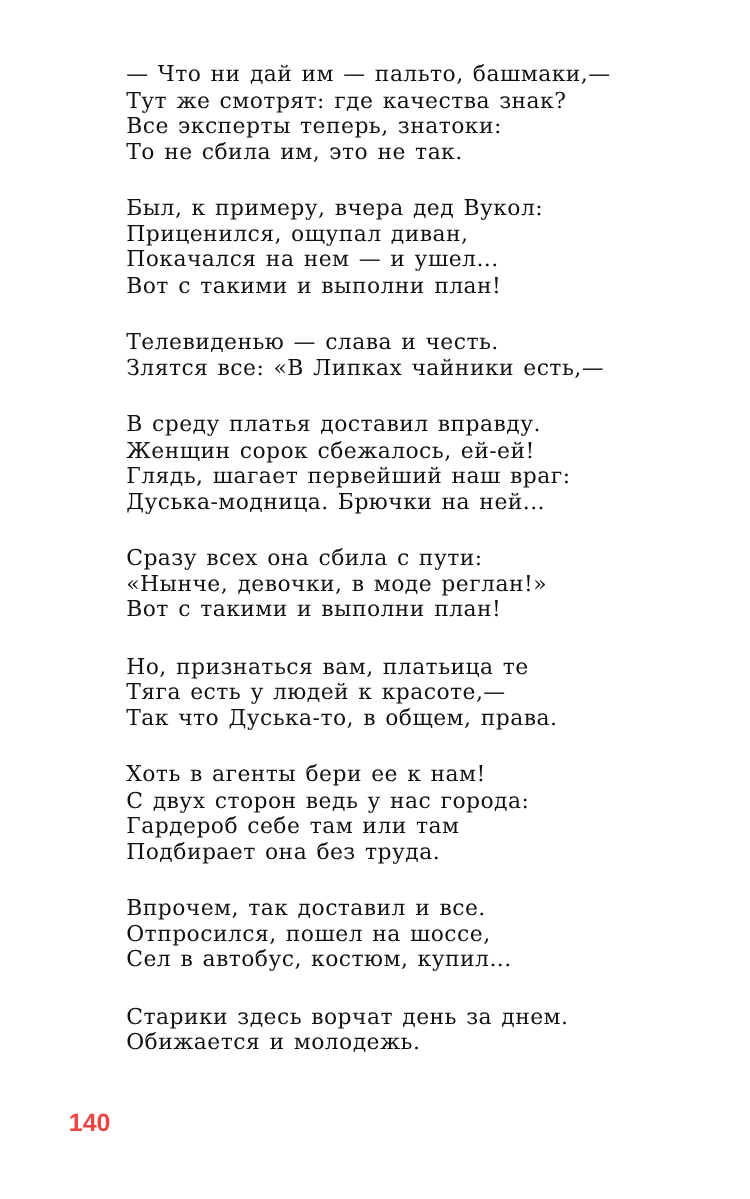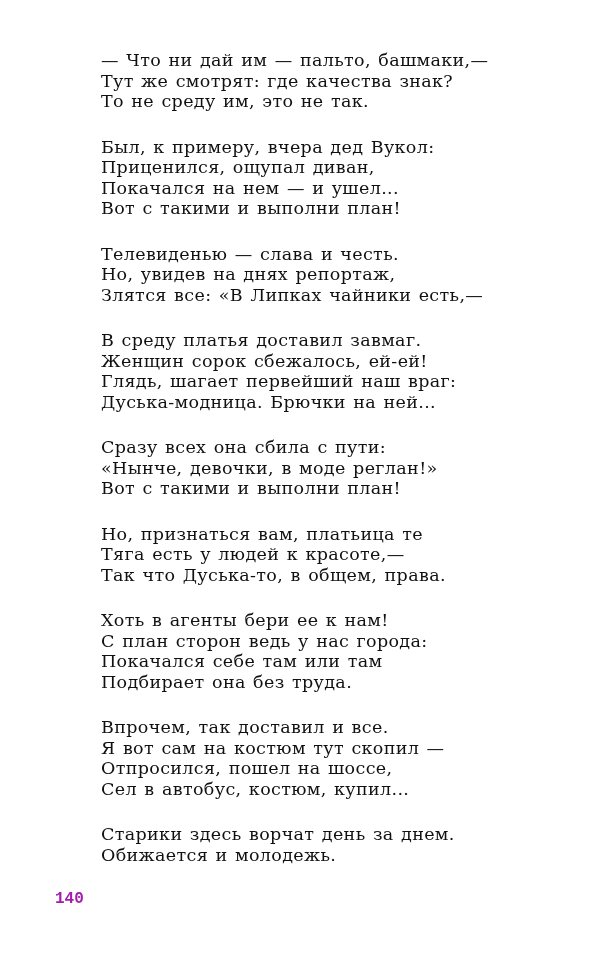--- a/index.html
+++ b/index.html
@@ -59,6 +59,7 @@
     <div class="stanza">
       <div class="line">— Что ни дай им — пальто, башмаки,—</div>
       <div class="line">Тут же смотрят: где качества знак?</div>
+      <div class="line">Все эксперты теперь, знатоки:</div>
       <div class="line">То не среду им, это не так.</div>
     </div>
 

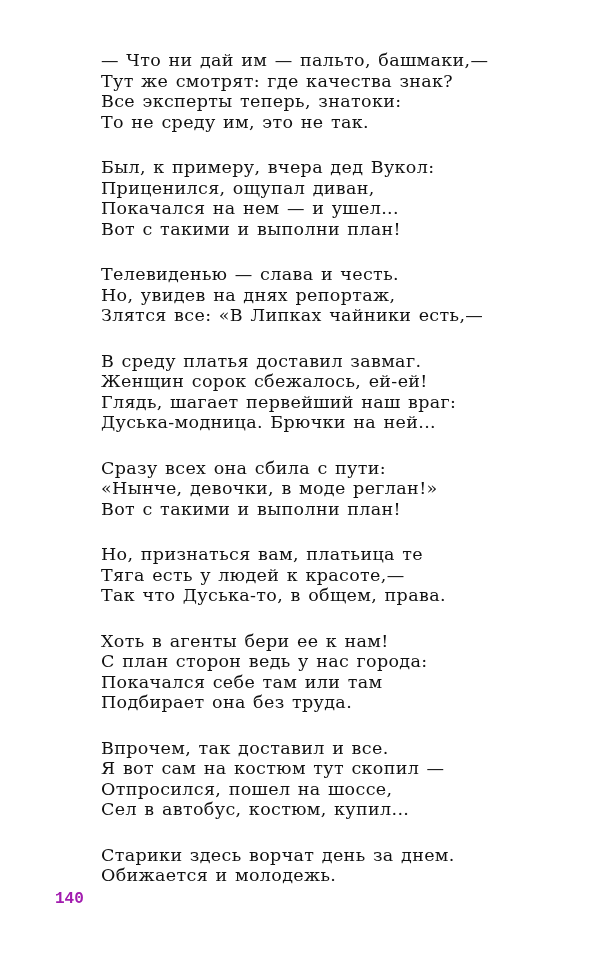--- a/index.html
+++ b/index.html
@@ -60,7 +60,7 @@
       <div class="line">— Что ни дай им — пальто, башмаки,—</div>
       <div class="line">Тут же смотрят: где качества знак?</div>
       <div class="line">Все эксперты теперь, знатоки:</div>
-      <div class="line">То не среду им, это не так.</div>
+      <div class="line">То не сбила им, это не так.</div>
     </div>
 
     <div class="stanza">

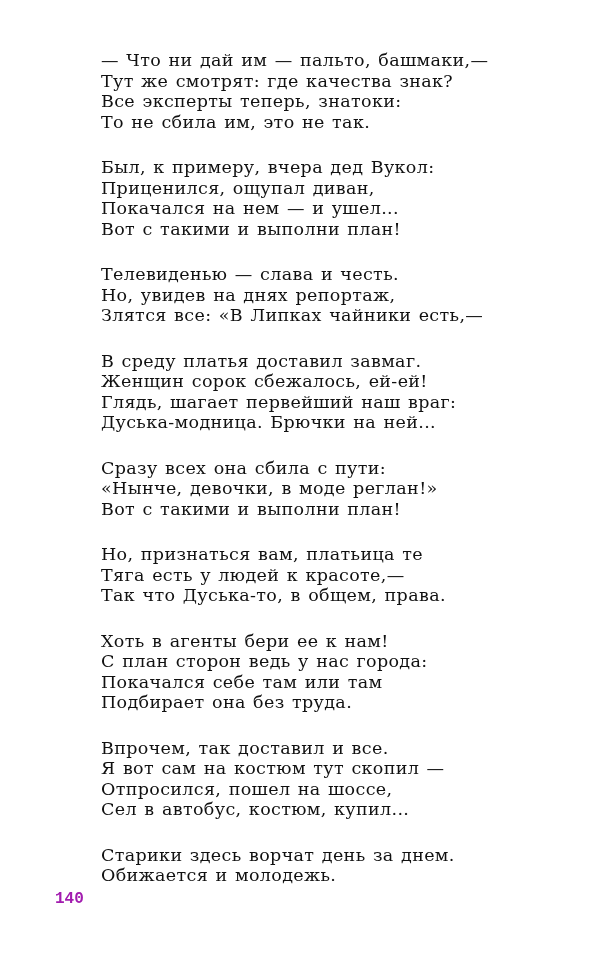--- a/index.html
+++ b/index.html
@@ -72,7 +72,6 @@
 
     <div class="stanza">
       <div class="line">Телевиденью — слава и честь.</div>
-      <div class="line">Но, увидев на днях репортаж,</div>
       <div class="line">Злятся все: «В Липках чайники есть,—</div>
     </div>
 

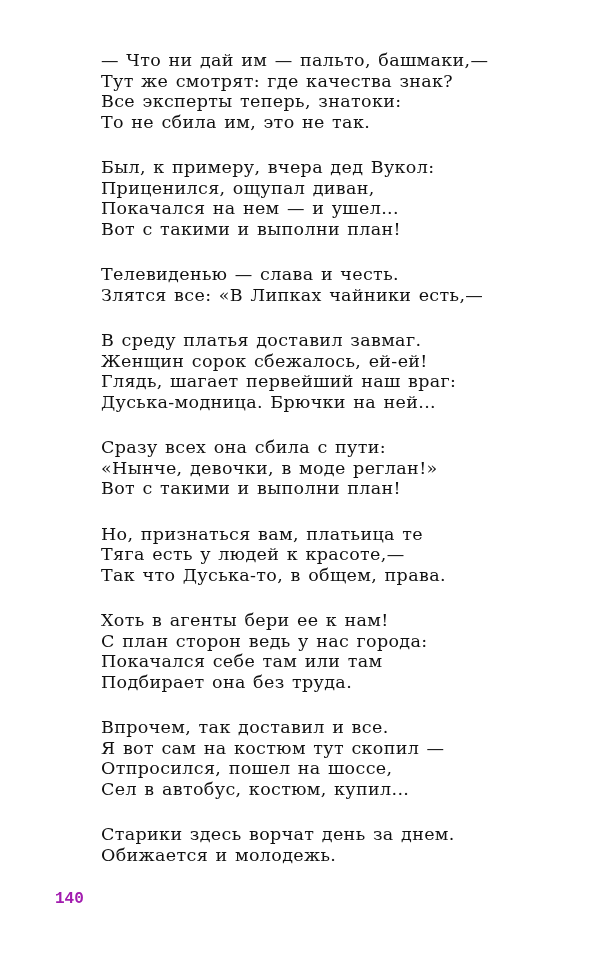--- a/index.html
+++ b/index.html
@@ -76,7 +76,7 @@
     </div>
 
     <div class="stanza">
-      <div class="line">В среду платья доставил завмаг.</div>
+      <div class="line">В среду платья доставил вправду.</div>
       <div class="line">Женщин сорок сбежалось, ей-ей!</div>
       <div class="line">Глядь, шагает первейший наш враг:</div>
       <div class="line">Дуська-модница. Брючки на ней...</div>

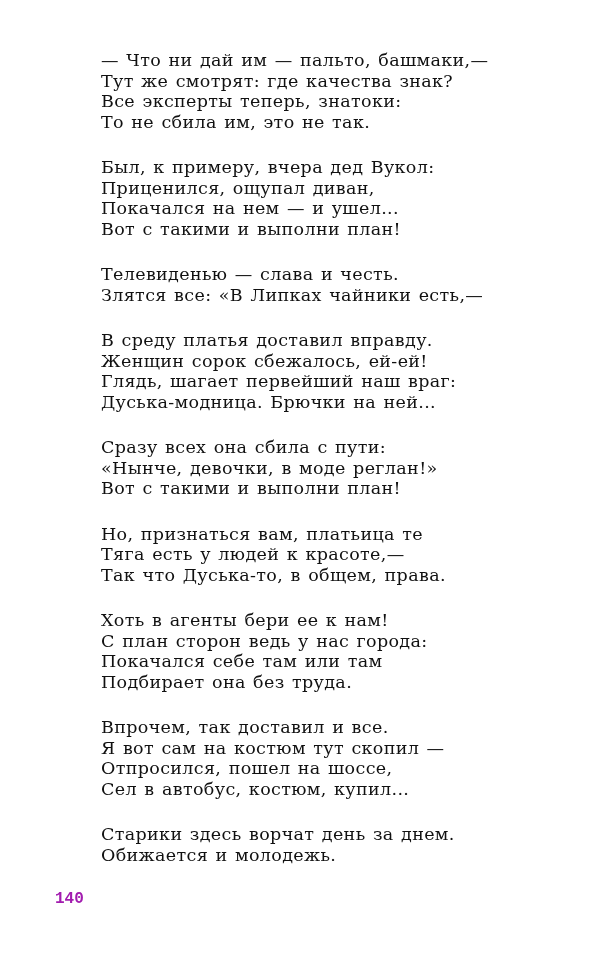--- a/index.html
+++ b/index.html
@@ -96,7 +96,7 @@
 
     <div class="stanza">
       <div class="line">Хоть в агенты бери ее к нам!</div>
-      <div class="line">С план сторон ведь у нас города:</div>
+      <div class="line">С двух сторон ведь у нас города:</div>
       <div class="line">Покачался себе там или там</div>
       <div class="line">Подбирает она без труда.</div>
     </div>

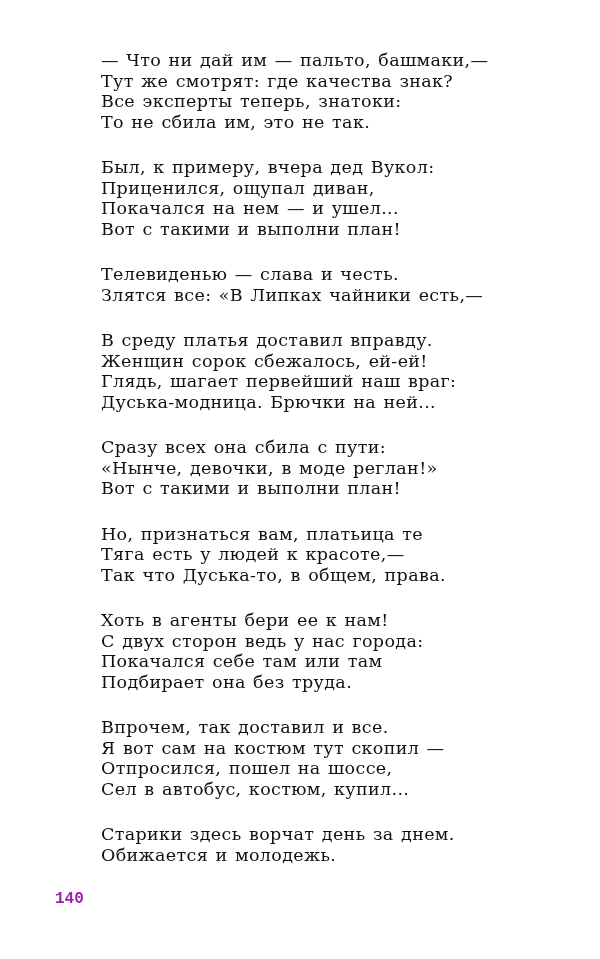--- a/index.html
+++ b/index.html
@@ -97,7 +97,7 @@
     <div class="stanza">
       <div class="line">Хоть в агенты бери ее к нам!</div>
       <div class="line">С двух сторон ведь у нас города:</div>
-      <div class="line">Покачался себе там или там</div>
+      <div class="line">Гардероб себе там или там</div>
       <div class="line">Подбирает она без труда.</div>
     </div>
 

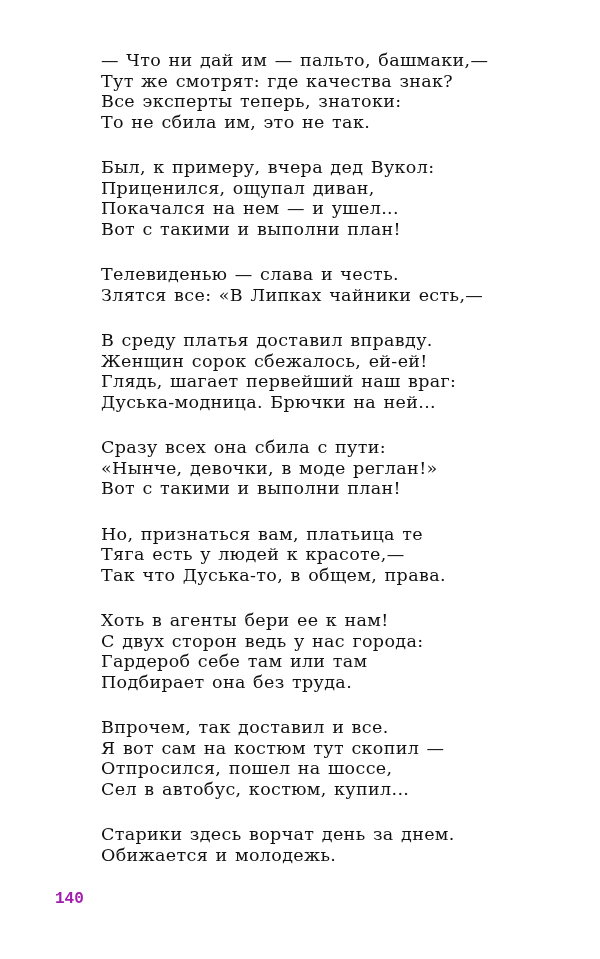--- a/index.html
+++ b/index.html
@@ -103,7 +103,6 @@
 
     <div class="stanza">
       <div class="line">Впрочем, так доставил и все.</div>
-      <div class="line">Я вот сам на костюм тут скопил —</div>
       <div class="line">Отпросился, пошел на шоссе,</div>
       <div class="line">Сел в автобус, костюм, купил...</div>
     </div>

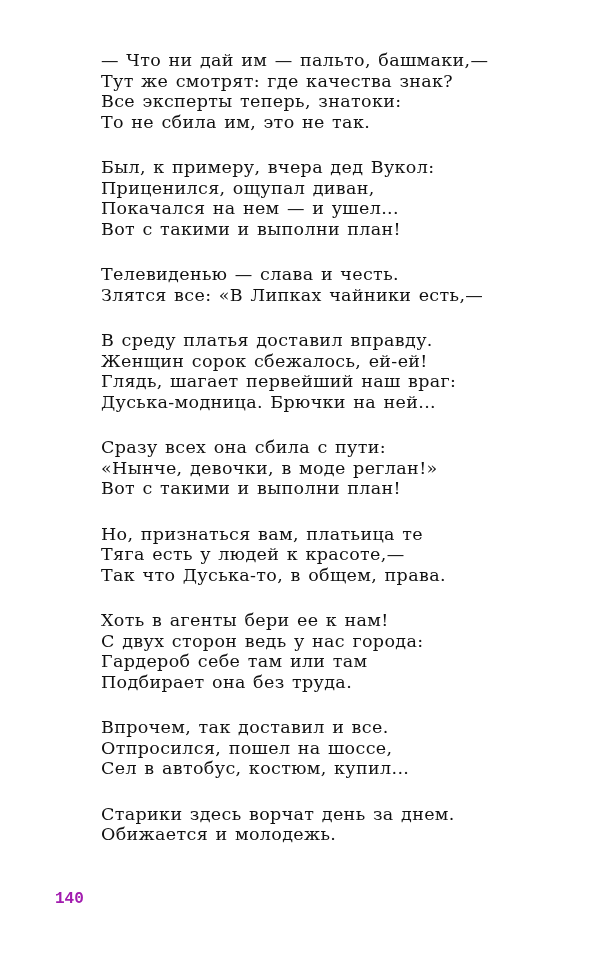--- a/index.html
+++ b/index.html
@@ -43,11 +43,11 @@
       position: absolute;
       left: 55px;
       top: 889px;
-      font-family: Liberation Mono, monospace;
+      font-family: Liberation Sans, sans-serif;
       font-weight: bold;
-      font-size: 16px;
+      font-size: 20px;
       line-height: 20px;
-      color: #a21caf;
+      color: #ef4444;
     }
   </style>
 </head>

